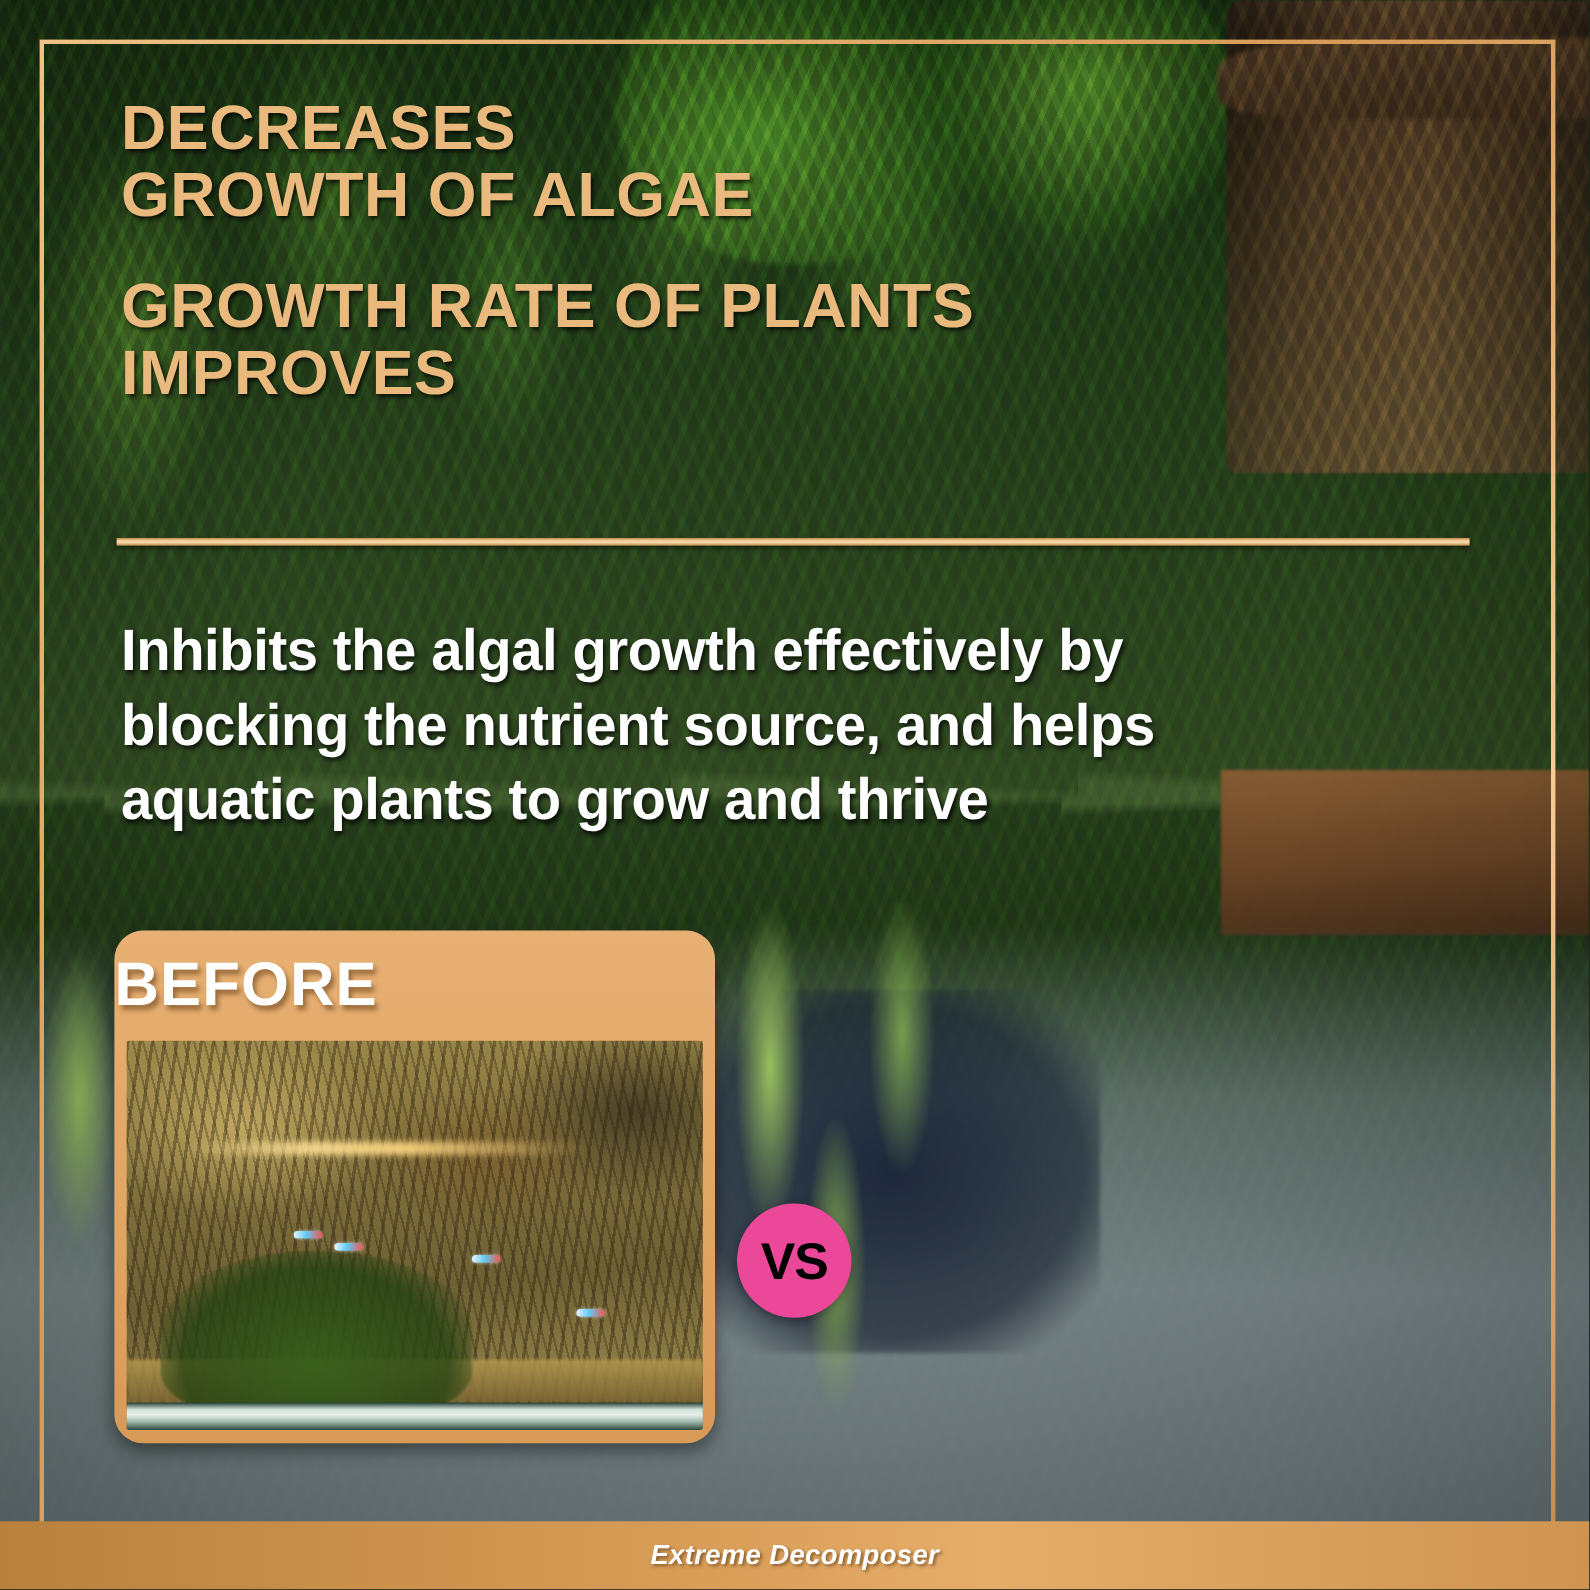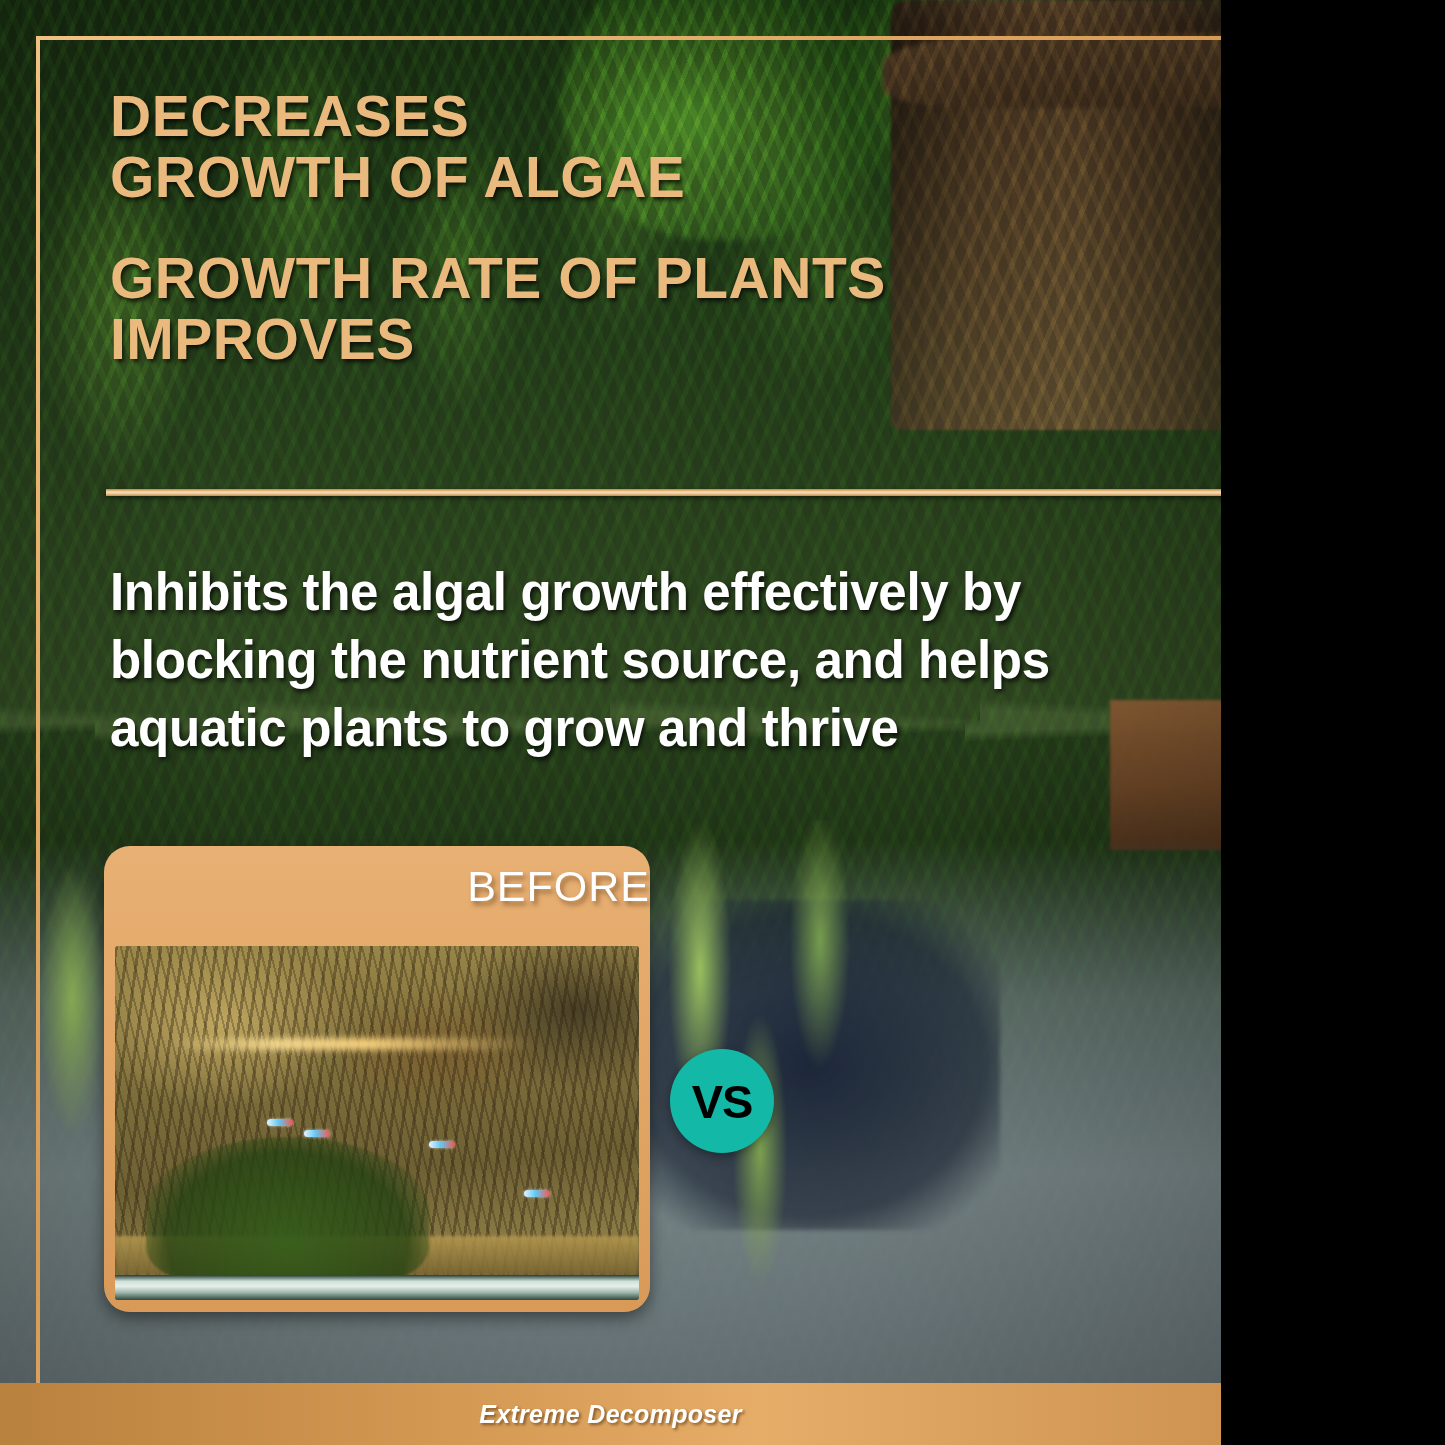--- a/index.html
+++ b/index.html
@@ -9,7 +9,7 @@
   }
   .stage {
     position: relative;
-    width: 1221px;
+    width: 1445px;
     height: 1445px;
     overflow: hidden;
     font-family: "Liberation Sans", sans-serif;

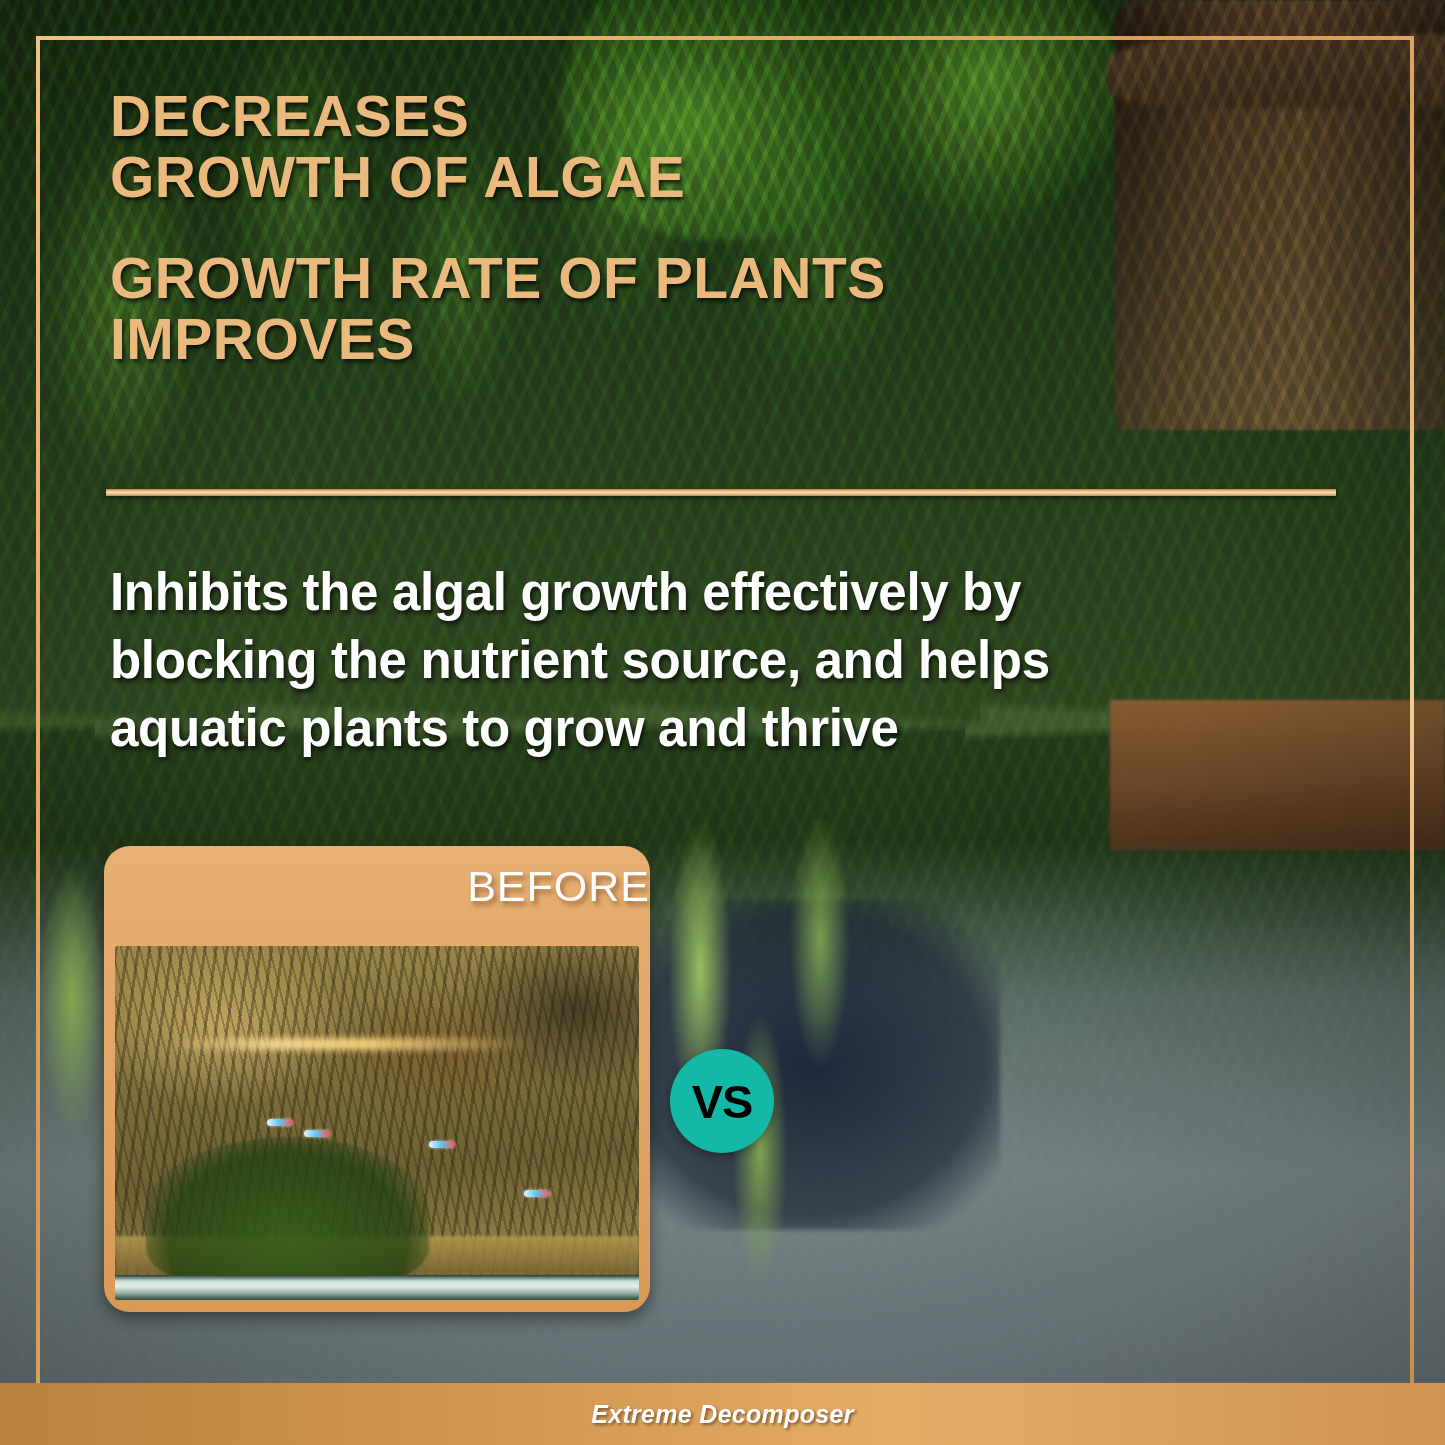--- a/index.html
+++ b/index.html
@@ -203,10 +203,10 @@
   .panel-title {
     position: absolute;
     left: 0; right: 0; top: 16px;
-    text-align: right;
+    text-align: left;
     color: #ffffff;
-    font-weight: 400;
-    font-size: 43px;
+    font-weight: 700;
+    font-size: 56px;
     letter-spacing: 1px;
     text-shadow: 3px 4px 5px rgba(90,55,20,.55);
   }

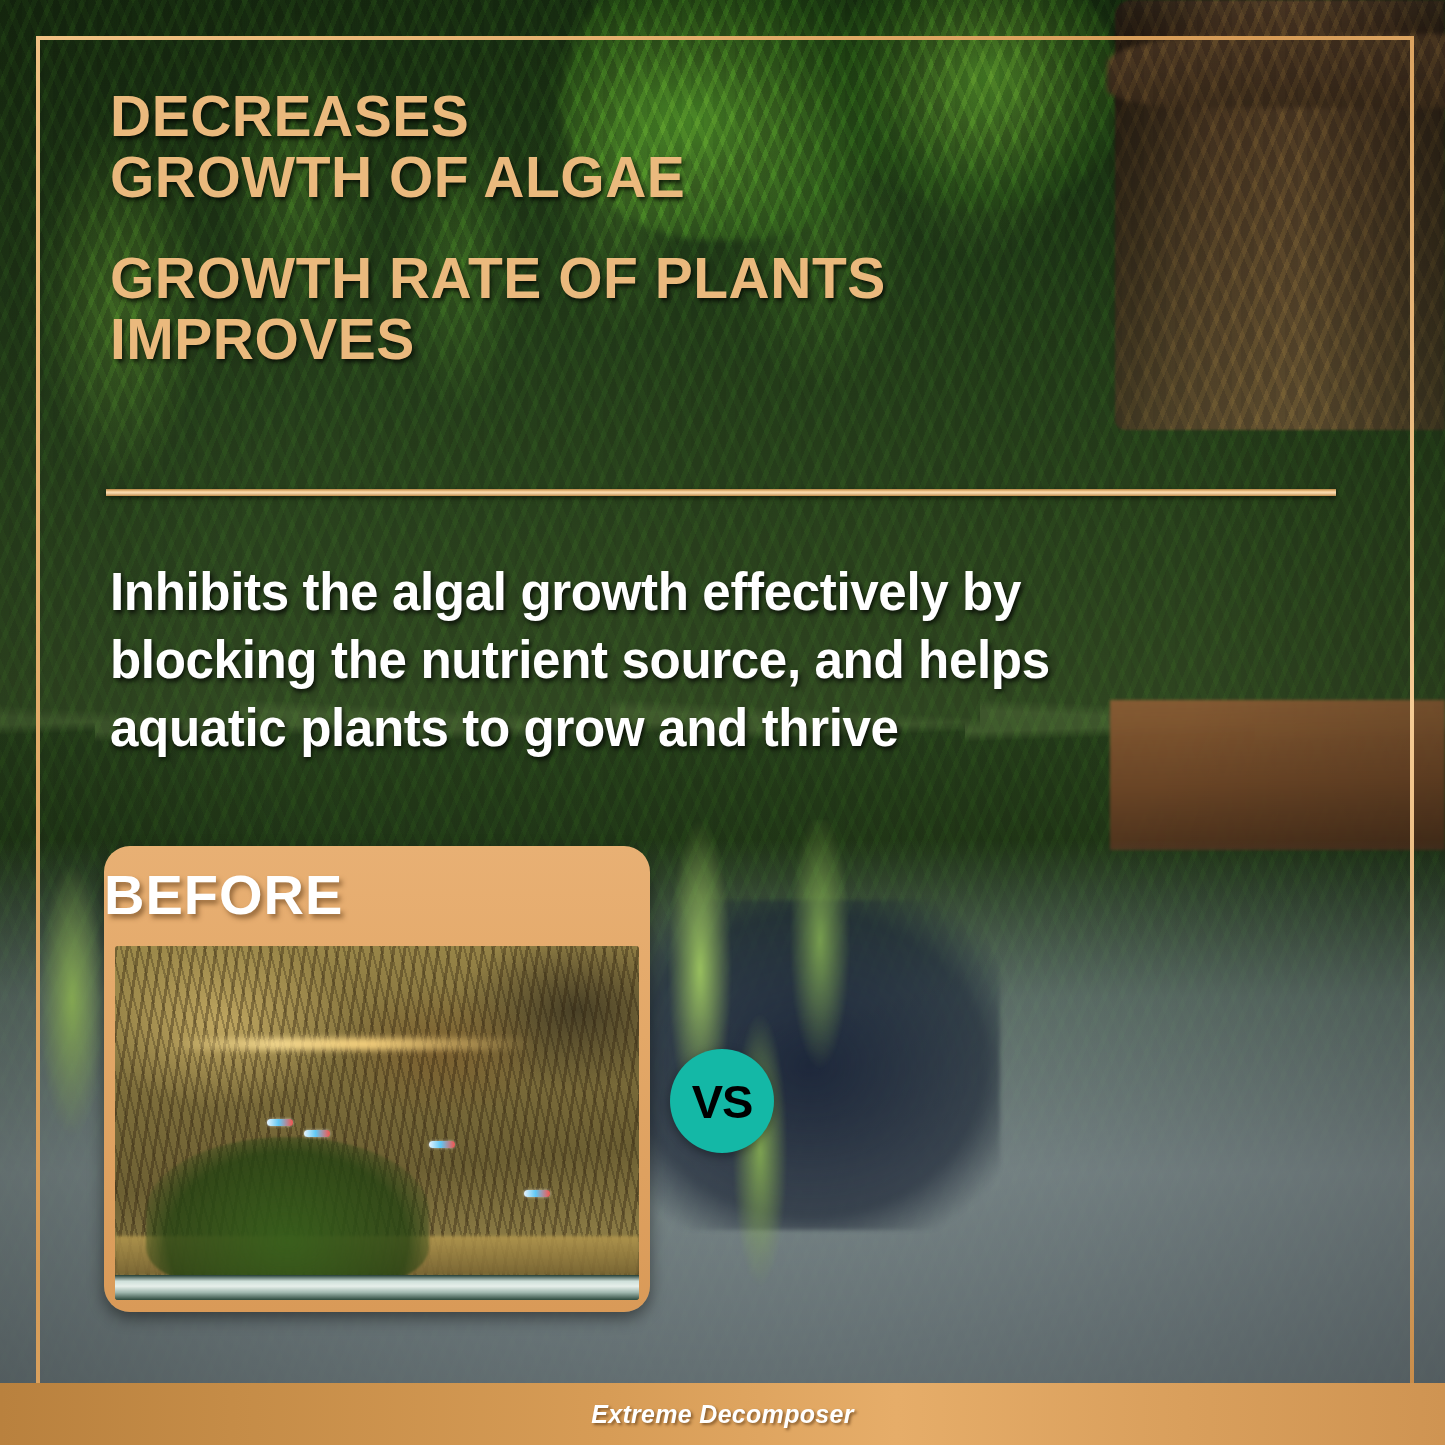--- a/index.html
+++ b/index.html
@@ -314,10 +314,10 @@
   
   .vs-badge {
     position: absolute;
-    left: 670px; top: 1049px;
+    left: 670px; top: 1094px;
     width: 104px; height: 104px;
     border-radius: 50%;
-    background: #14b8a6;
+    background: #ec4899;
     display: flex;
     align-items: center;
     justify-content: center;

